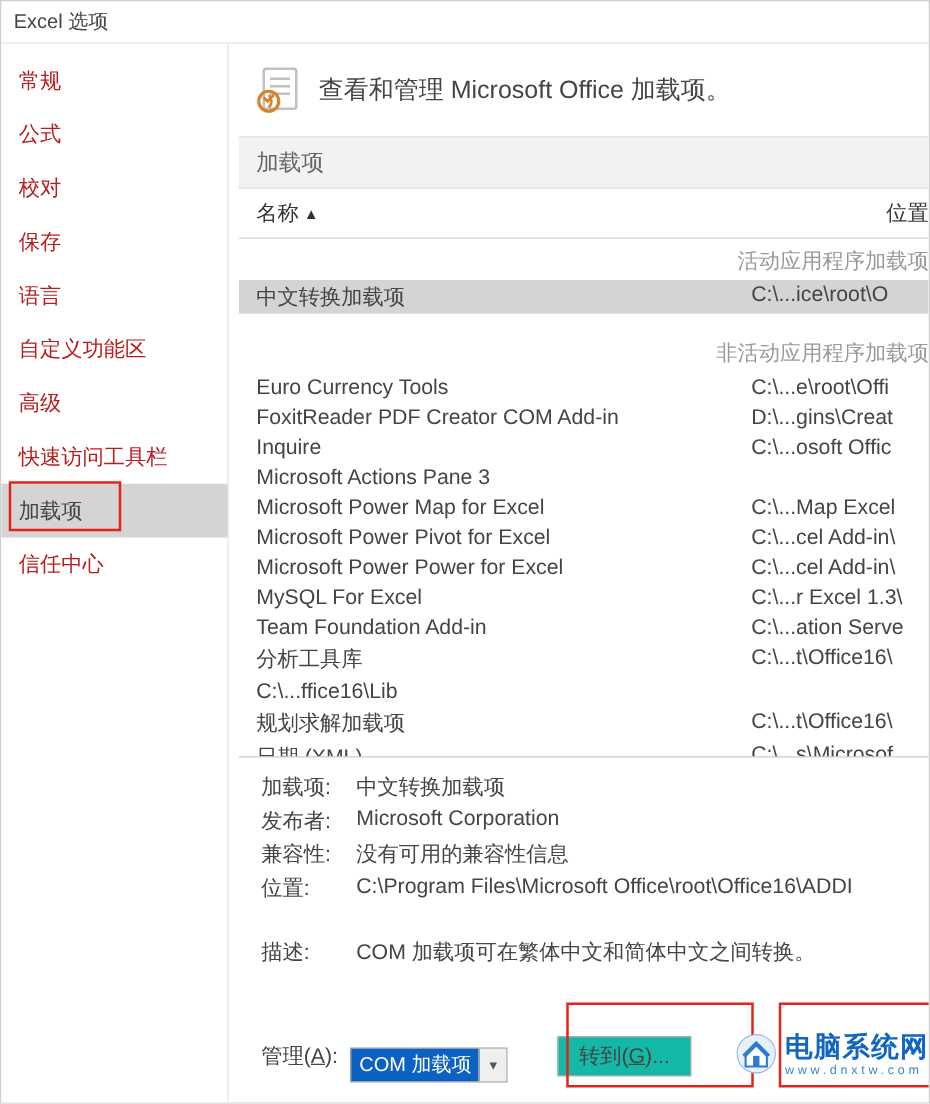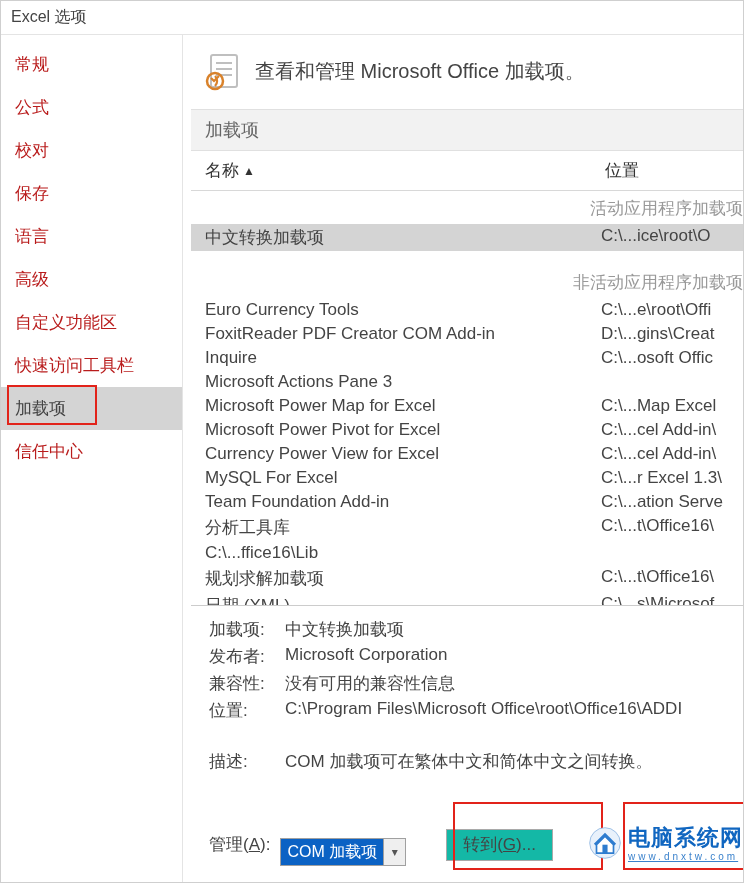--- a/index.html
+++ b/index.html
@@ -96,6 +96,7 @@
     padding: 8px 0 8px 10px;
     font-size: 17px;
     color: #333;
+    text-align: right;
   }
   .col-name { width: 400px; padding-left: 4px; display:flex; align-items:center;}
   .col-loc { flex: 1; padding-left: 4px;}

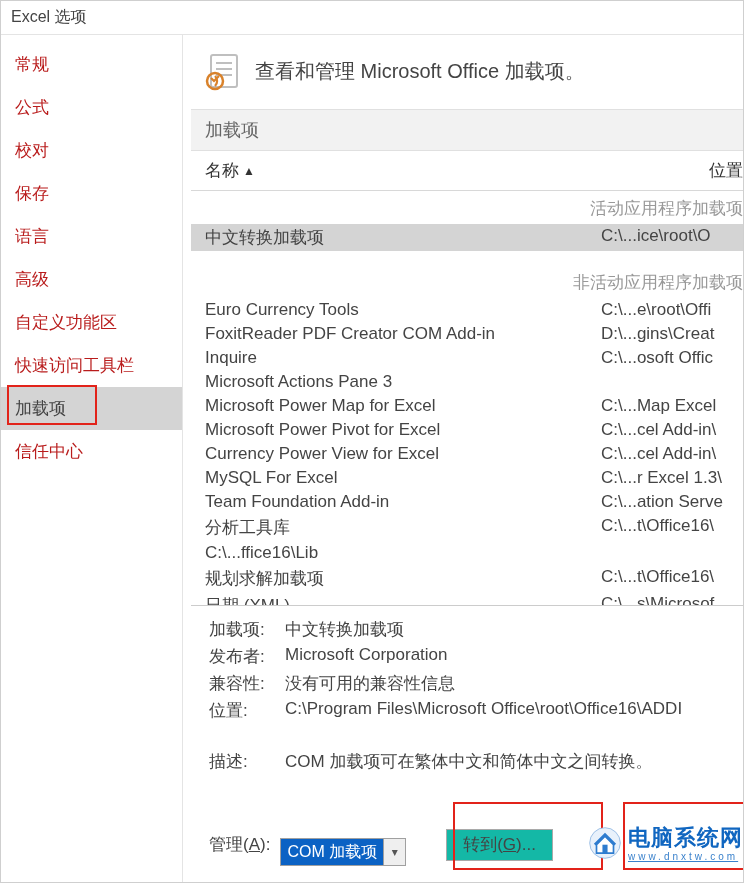--- a/index.html
+++ b/index.html
@@ -241,8 +241,8 @@
       <div class="side-item">校对</div>
       <div class="side-item">保存</div>
       <div class="side-item">语言</div>
+      <div class="side-item">自定义功能区</div>
       <div class="side-item">高级</div>
-      <div class="side-item">自定义功能区</div>
       <div class="side-item">快速访问工具栏</div>
       <div class="side-item selected">加载项</div>
       <div class="side-item">信任中心</div>

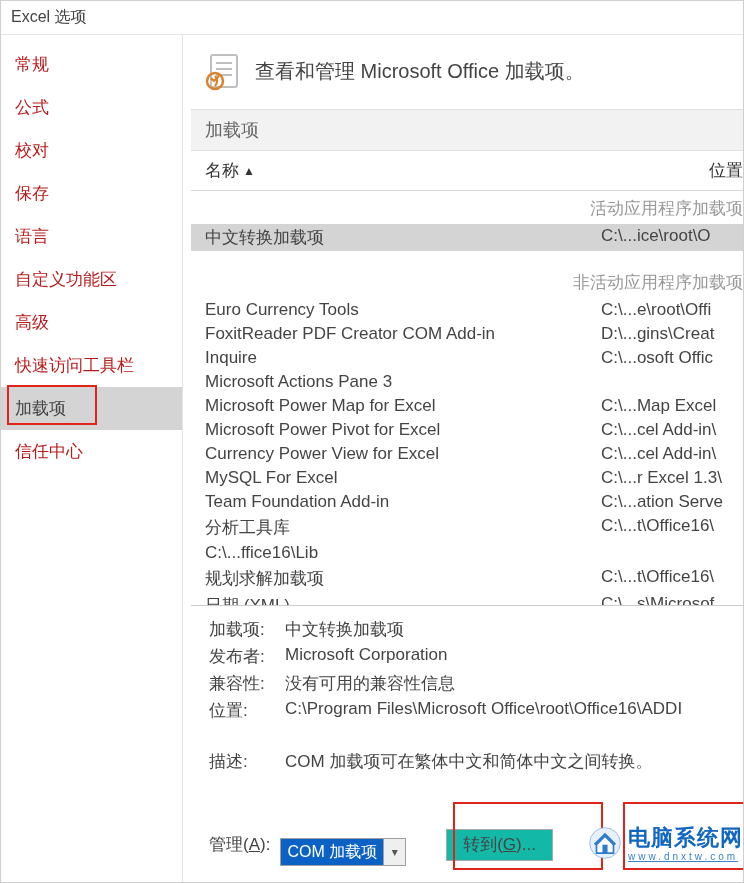--- a/index.html
+++ b/index.html
@@ -312,7 +312,7 @@
           <div class="c-loc">C:\...cel Add-in\</div>
         </div>
         <div class="row">
-          <div class="c-name">Currency Power View for Excel</div>
+          <div class="c-name">Microsoft Power Power for Excel</div>
           <div class="c-loc">C:\...cel Add-in\</div>
         </div>
         <div class="row">

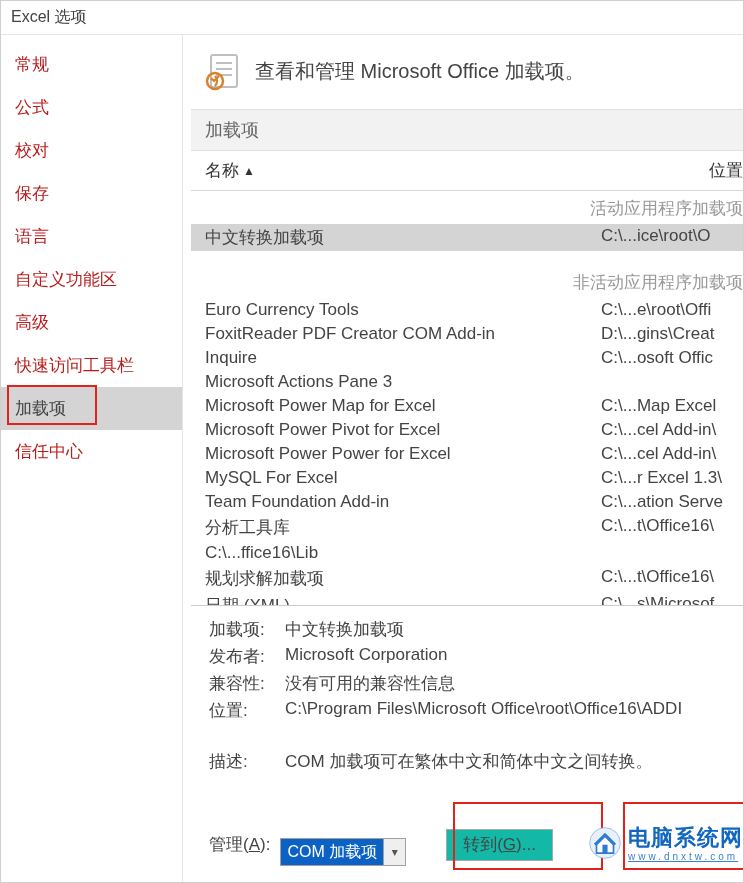--- a/index.html
+++ b/index.html
@@ -225,7 +225,7 @@
     position: relative;
   }
   .wm-title { font-size: 22px; color:#1066c0; font-weight: bold; letter-spacing: 1px;}
-  .wm-sub { font-size: 10px; color:#3b82cc; letter-spacing: 3px; margin-top:-2px;text-decoration:underline;}
+  .wm-sub { font-size: 10px; color:#3b82cc; letter-spacing: 3px; margin-top:-2px;}
   .underline-key { text-decoration: underline; }
 </style>
 </head>

